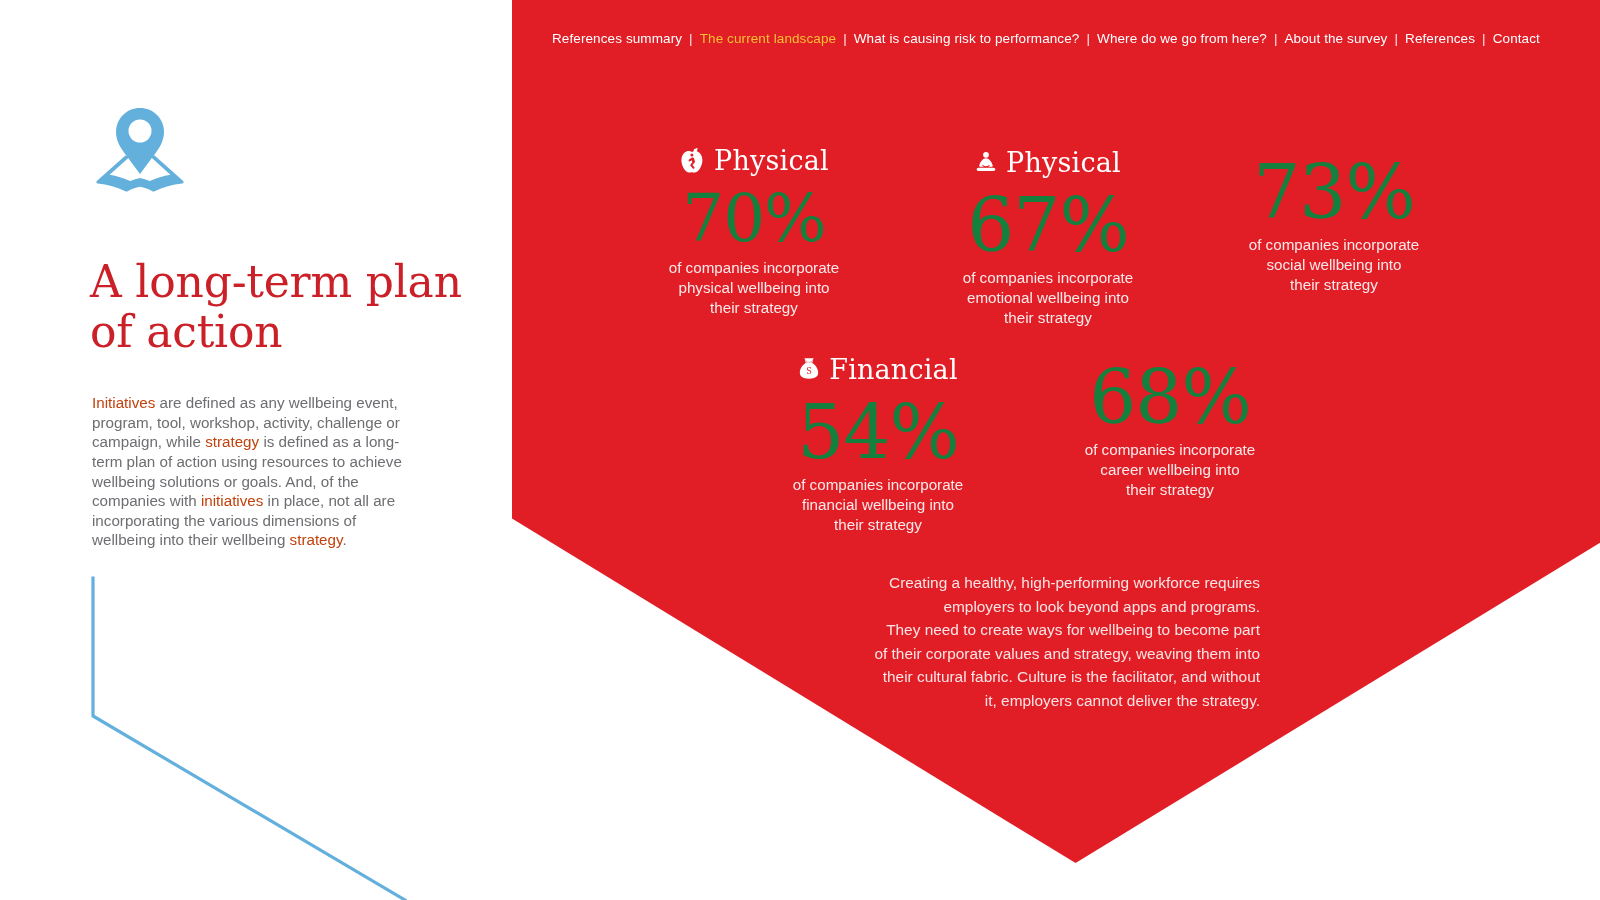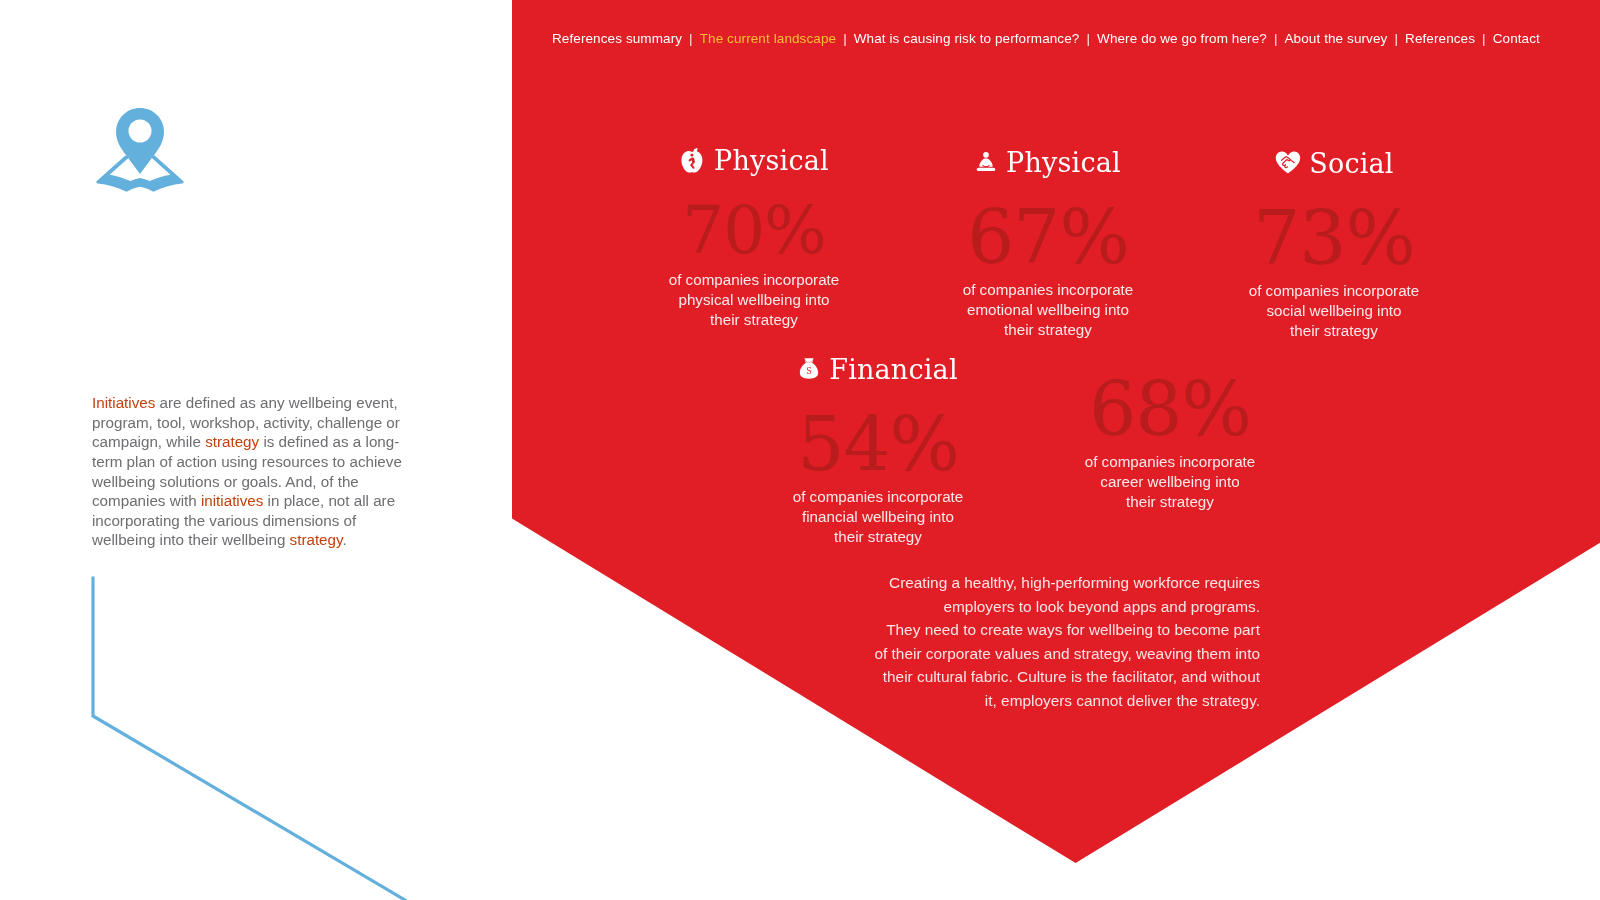--- a/index.html
+++ b/index.html
@@ -192,18 +192,6 @@
   </div>
 
   <div class="stat" id="stat-2" style="left:1214px;top:149px;width:240px;">
-    <div class="stat-head">
-      <span class="stat-ico">
-        <svg viewBox="0 0 28 26" width="28" height="26" aria-hidden="true">
-          <path d="M14 24.2S1.8 16.4 1.8 8.9c0-3.6 2.8-6.4 6.2-6.4 2.4 0 4.5 1.4 5.5 3.4h1c1-2 3.1-3.4 5.5-3.4 3.4 0 6.2 2.8 6.2 6.4 0 7.5-12.2 15.3-12.2 15.3Z" fill="#fff"></path>
-          <path d="M7.6 11.3 11.4 8c.4-.4 1-.4 1.5-.1l2.9 2c.5.3.6 1 .2 1.5-.3.4-.9.5-1.4.2l-1.6-1-3.6 3.1" fill="none" stroke="#E11D26" stroke-width="1.2" stroke-linecap="round"></path>
-          <path d="M9.2 14c-.6.5-.7 1.4-.2 2 .5.6 1.3.7 1.9.2l.6-.5" fill="none" stroke="#E11D26" stroke-width="1.2" stroke-linecap="round"></path>
-          <path d="M11.2 16.1c-.6.5-.7 1.4-.2 2 .5.6 1.3.7 1.9.2l.6-.5" fill="none" stroke="#E11D26" stroke-width="1.2" stroke-linecap="round"></path>
-          <path d="M16.4 10.6l3.8 3.1" fill="none" stroke="#E11D26" stroke-width="1.2" stroke-linecap="round"></path>
-        </svg>
-      </span>
-      <span class="stat-title">Social</span>
-    </div>
     <div class="stat-pct big">73%</div>
     <div class="stat-cap">of companies incorporate
 social wellbeing into

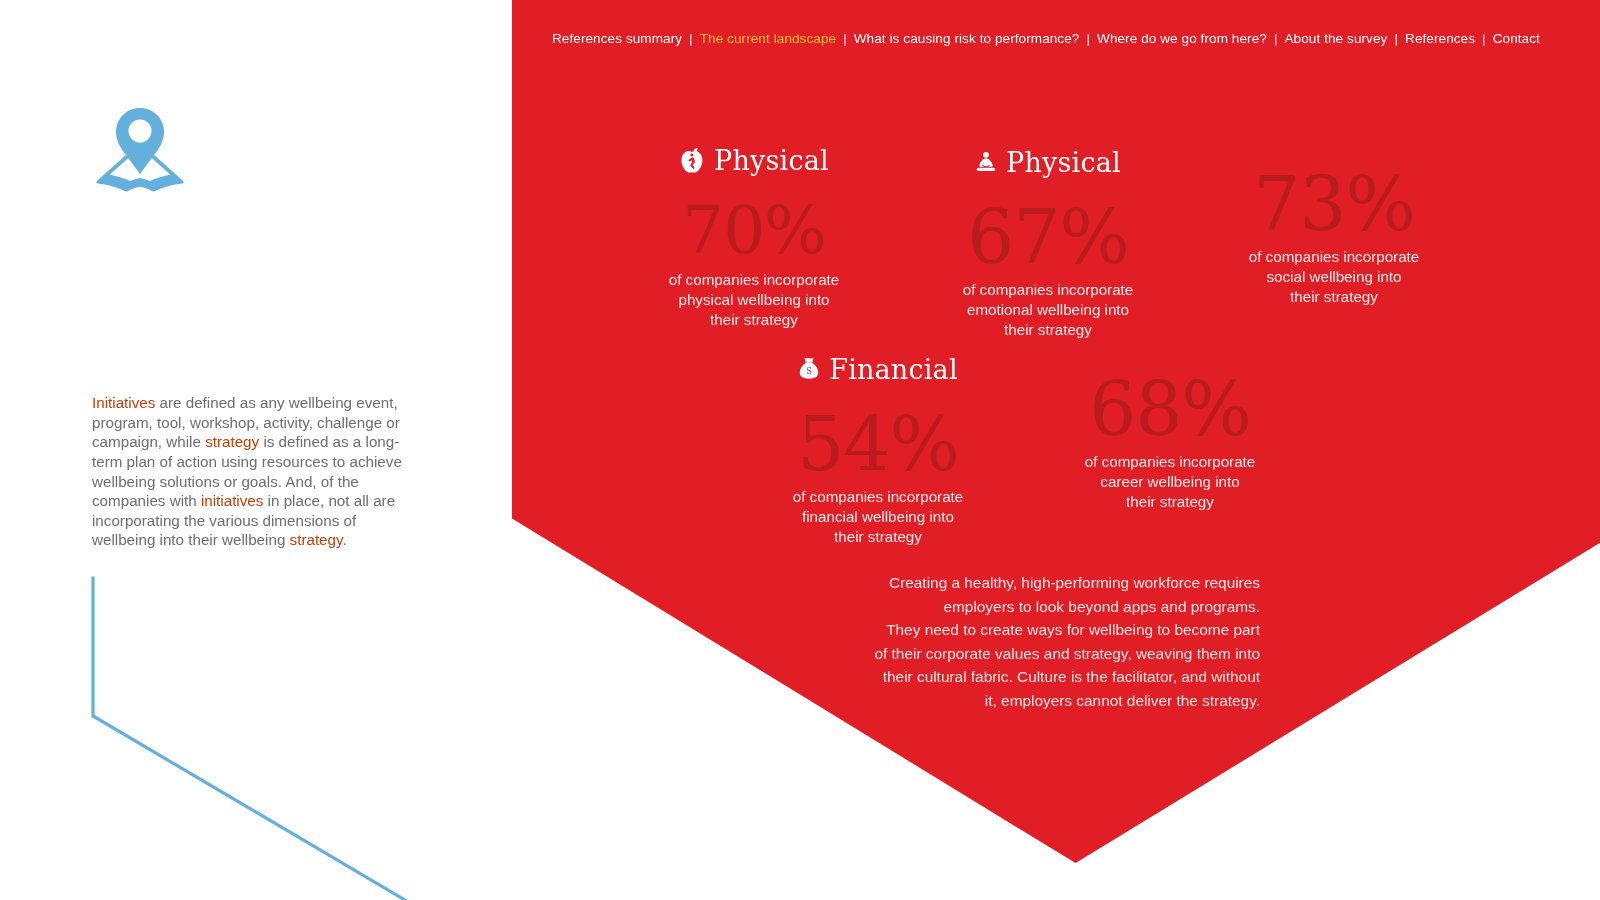--- a/index.html
+++ b/index.html
@@ -90,9 +90,9 @@
     font-weight:400;
     font-size:66px;
     line-height:74px;
-    color:#b91c1c;
+    color:#15803d;
     letter-spacing:-1px;
-    margin-top:14px;
+    margin-top:2px;
   }
   .stat-pct.big{font-size:74px;line-height:82px;}
   .stat-cap{

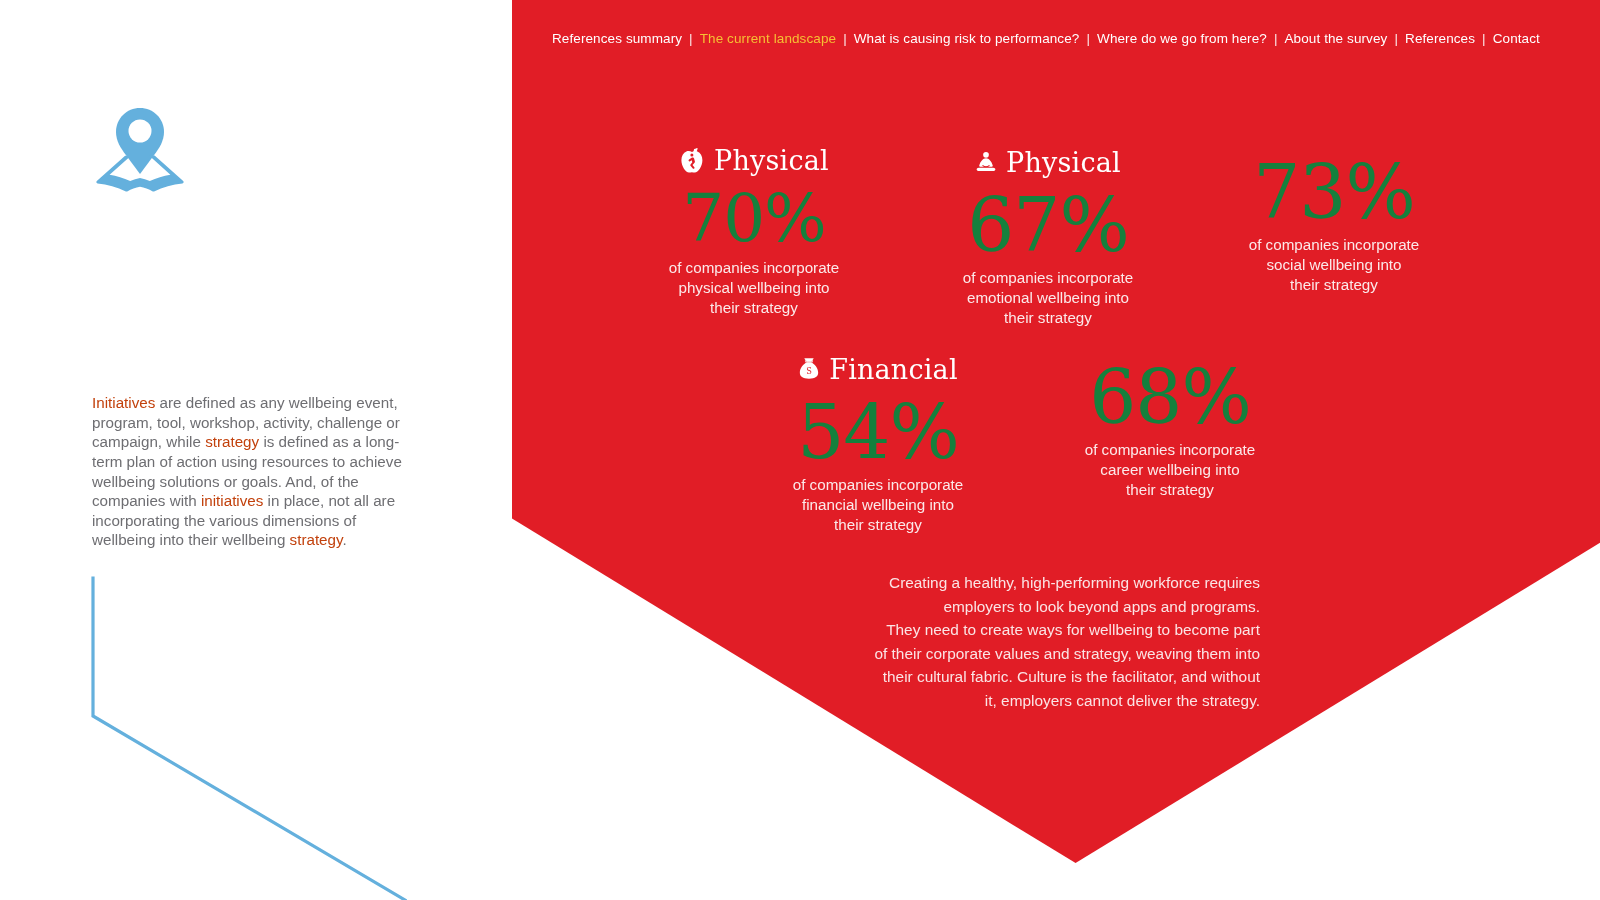--- a/index.html
+++ b/index.html
@@ -146,6 +146,8 @@
     </svg>
   </div>
 
+  <h1 class="headline">A long-term
+plan of action</h1>
 
   <p class="body-copy" id="body-copy"><span class="hl">Initiatives</span><span> are defined as any wellbeing event, program, tool, workshop, activity, challenge or campaign, while </span><span class="hl">strategy</span><span> is defined as a long-term plan of action using resources to achieve wellbeing solutions or goals. And, of the companies with </span><span class="hl">initiatives</span><span> in place, not all are incorporating the various dimensions of wellbeing into their wellbeing </span><span class="hl">strategy</span><span>.</span></p>
 

